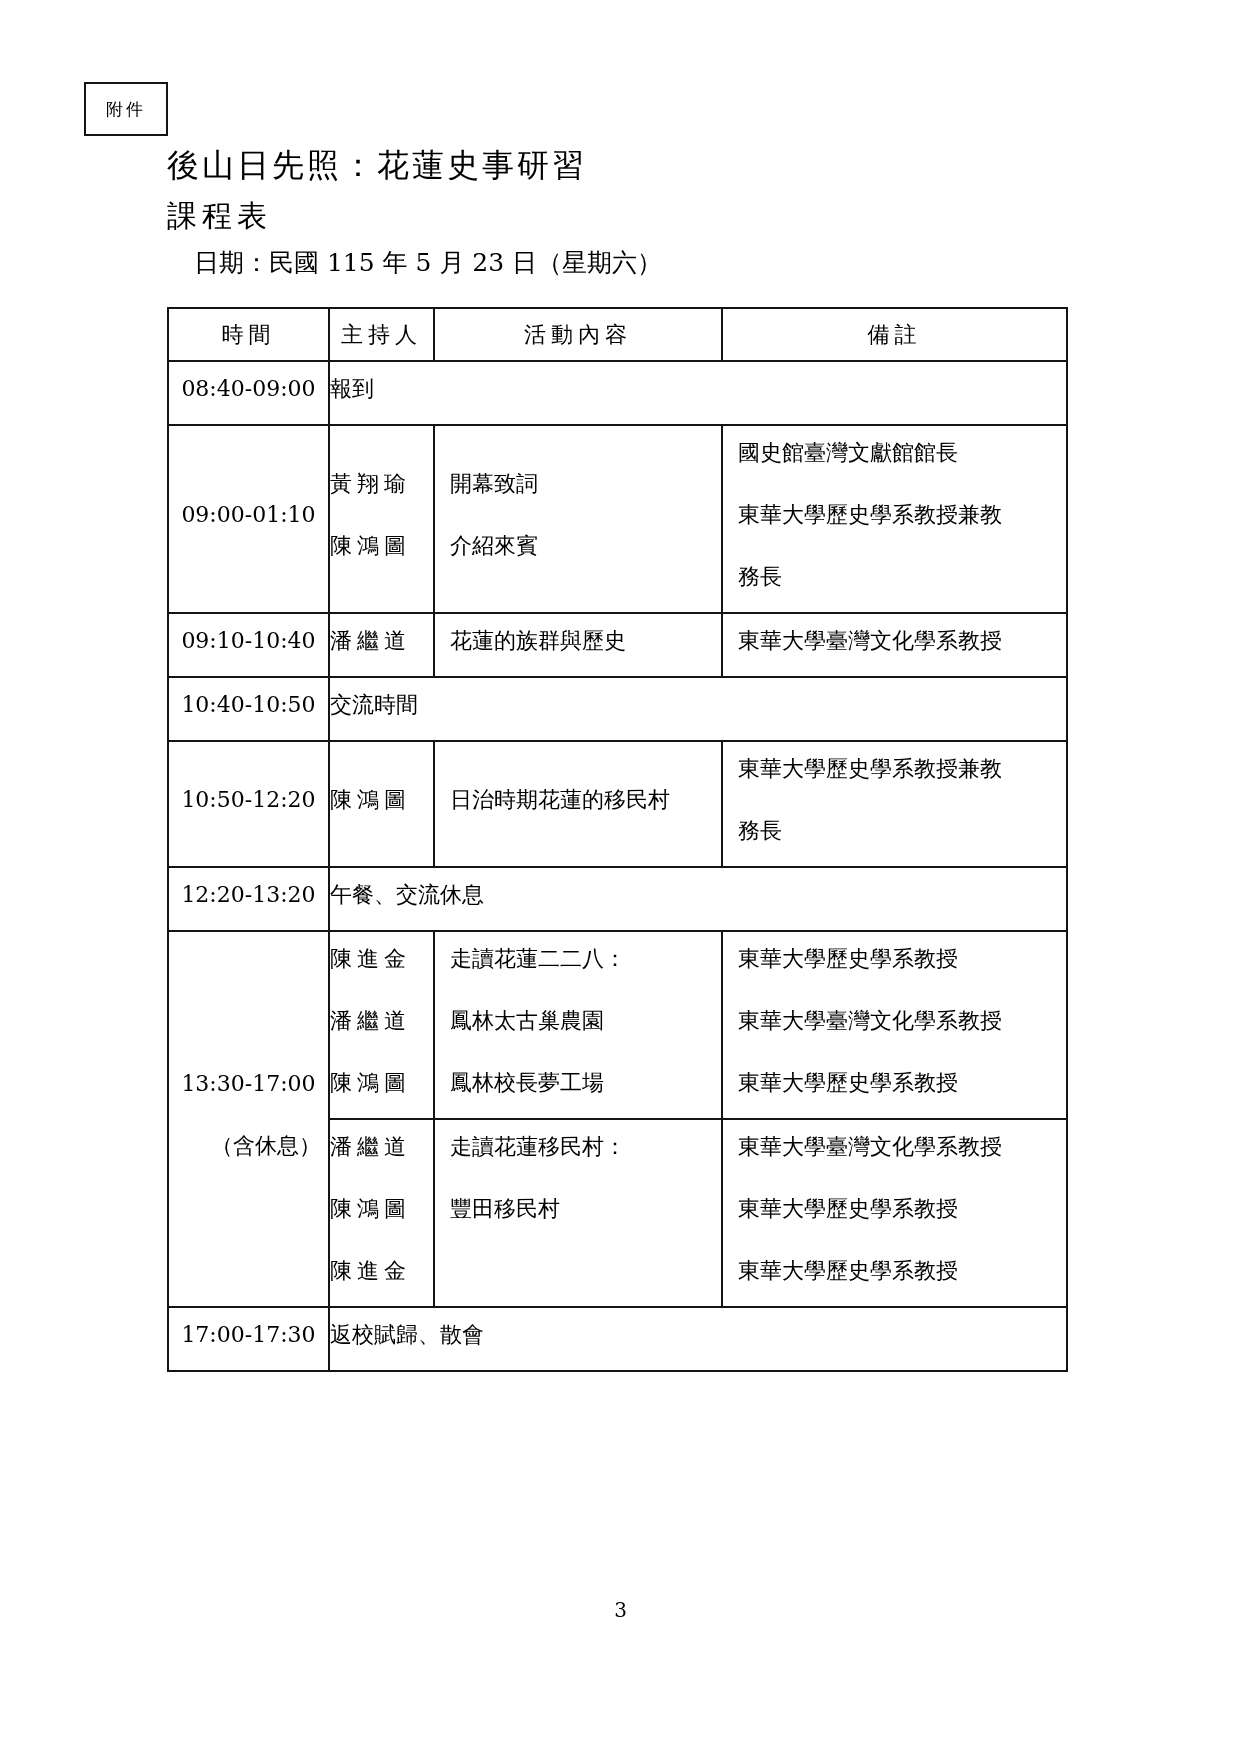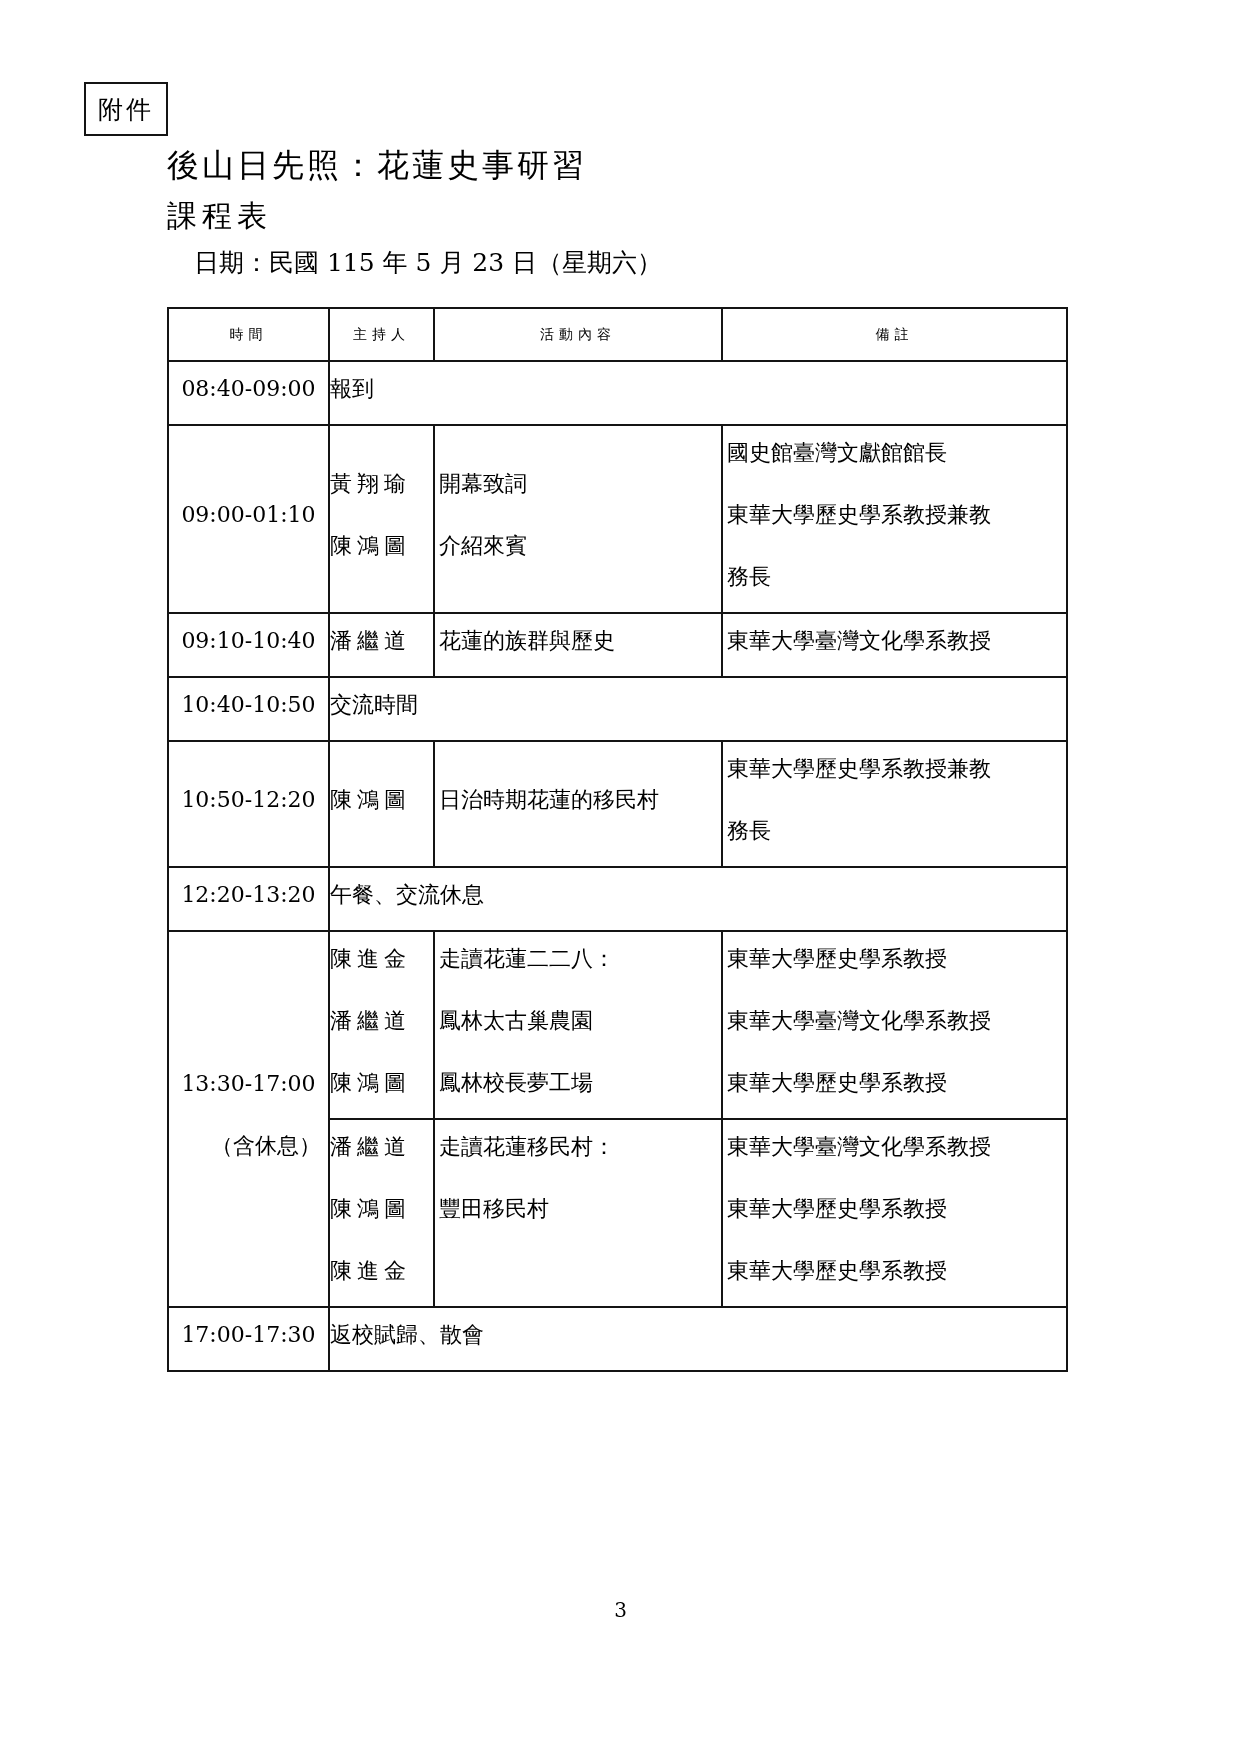--- a/index.html
+++ b/index.html
@@ -16,7 +16,7 @@
     width:80px;height:50px;
     border:2px solid #141414;
     display:flex;align-items:center;justify-content:center;
-    font-size:25px;letter-spacing:3px;
+    font-size:17px;letter-spacing:3px;
   }
   .doc-title{
     position:absolute;left:167px;top:144px;width:907px;

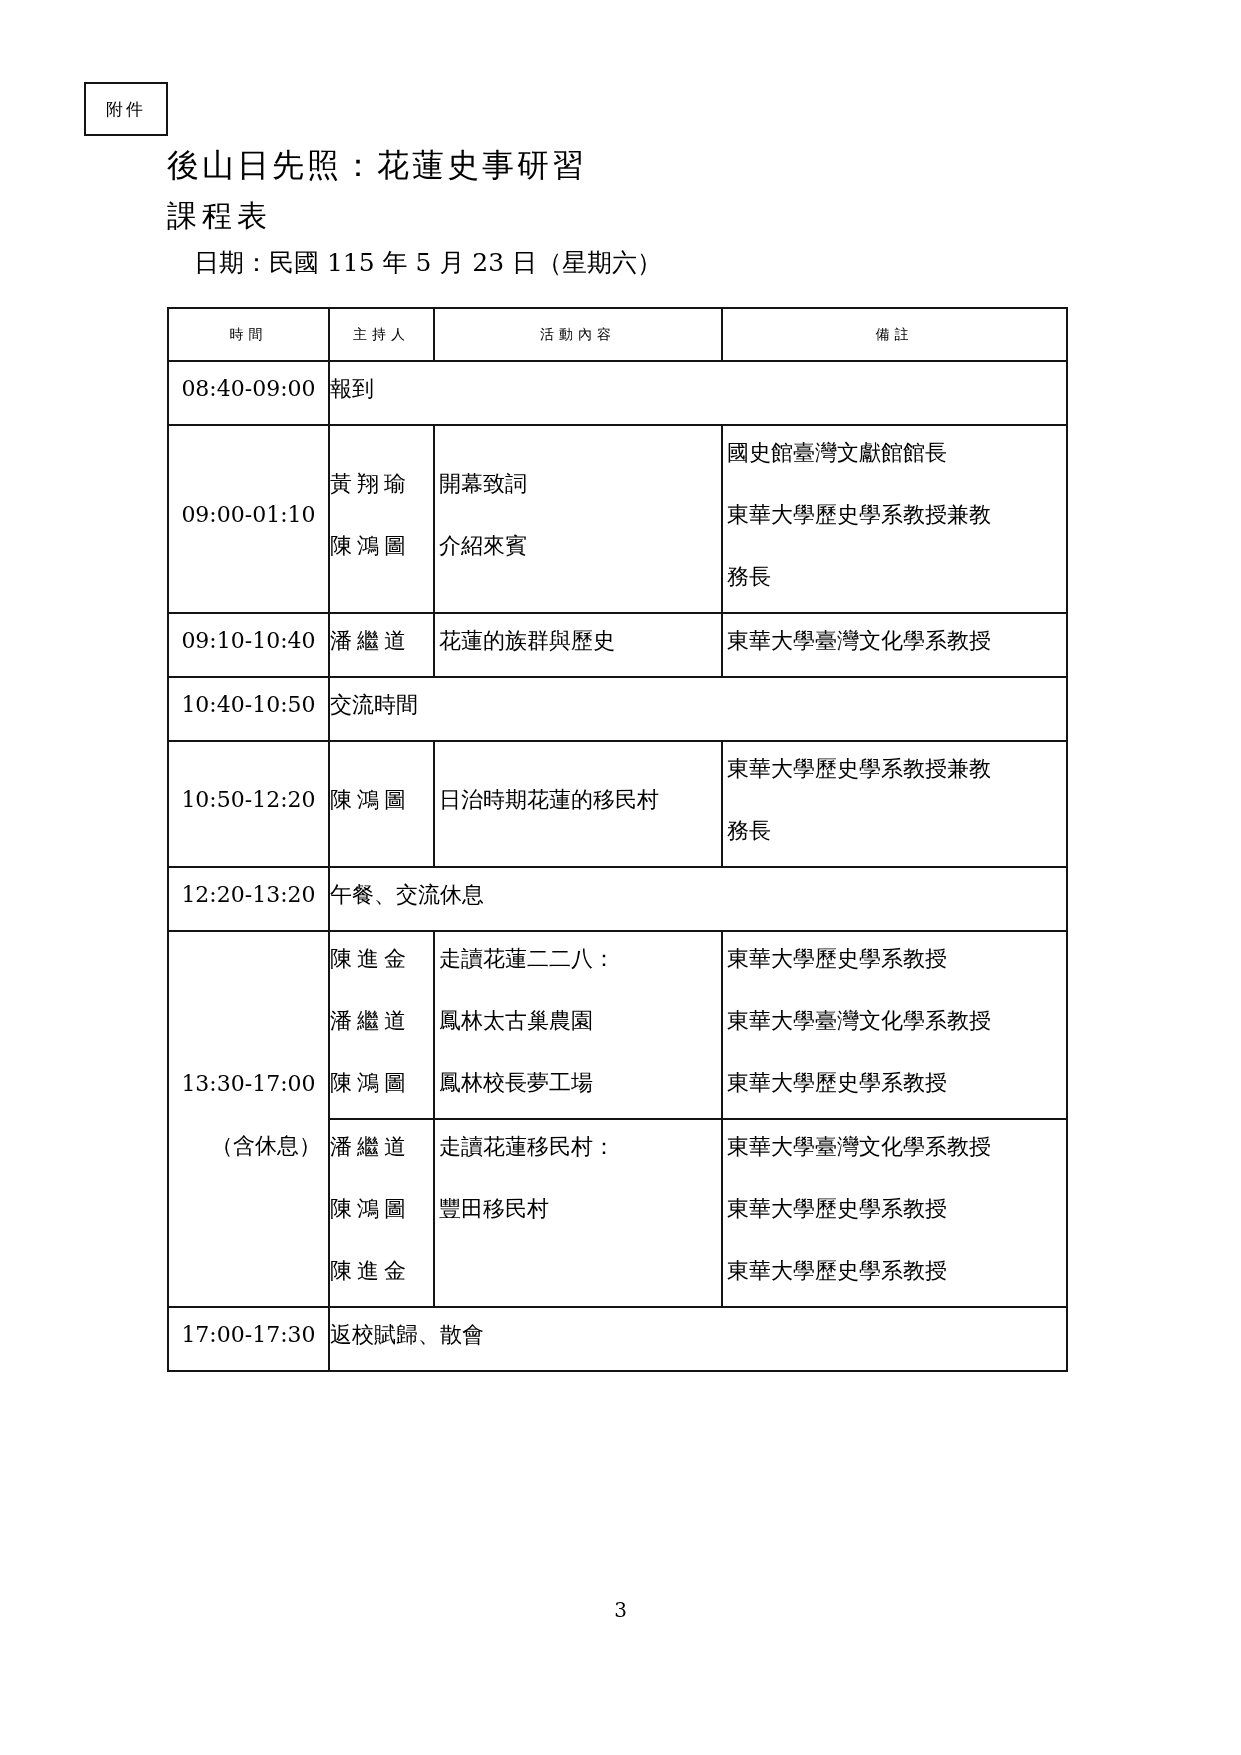--- a/index.html
+++ b/index.html
@@ -47,7 +47,7 @@
   }
   table.schedule th{
     height:51px;text-align:center;
-    letter-spacing:5px;font-size:14px;
+    letter-spacing:5px;font-size:22px;
   }
   .line{
     height:62px;line-height:53px;white-space:nowrap;overflow:visible;

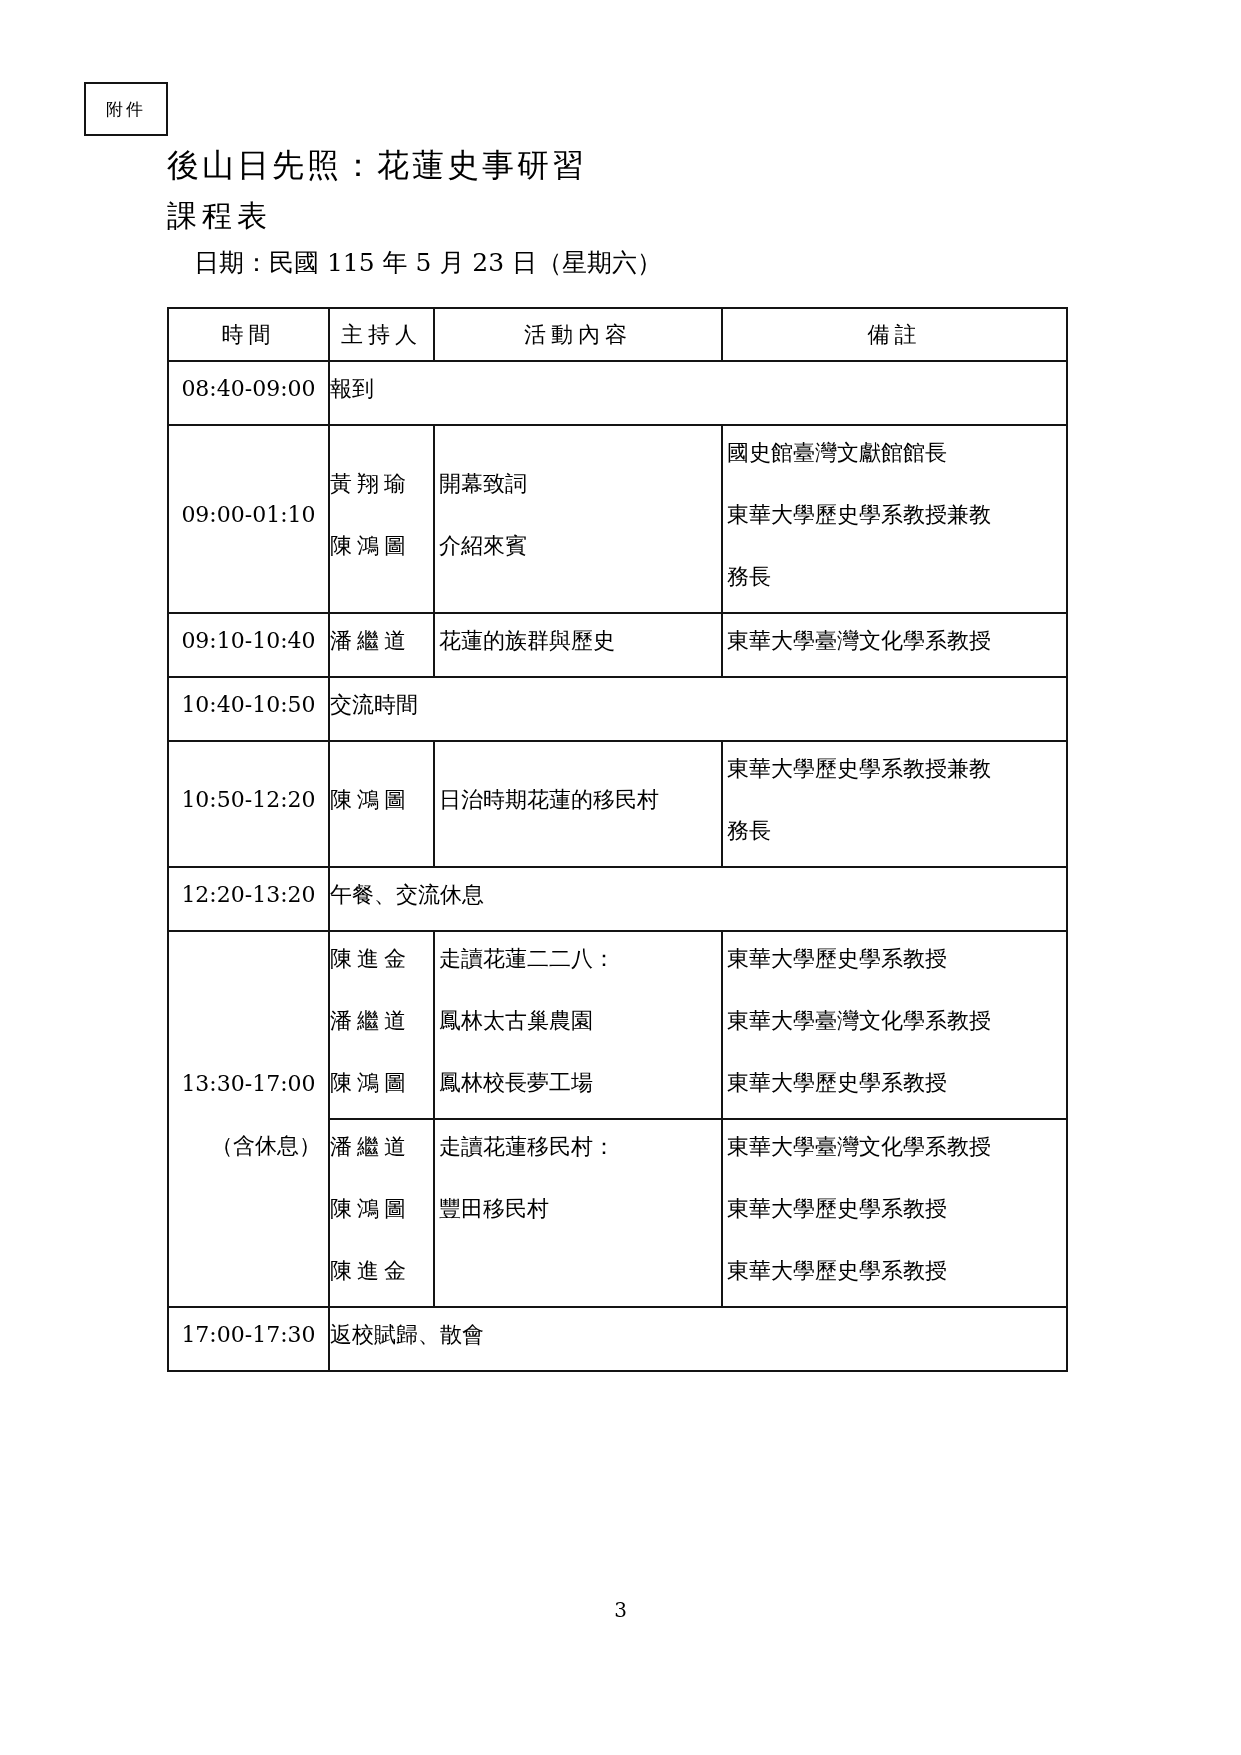--- a/index.html
+++ b/index.html
@@ -54,7 +54,7 @@
   }
   td.time-cell{text-align:center;}
   td.host-cell .line{text-align:left;letter-spacing:5px;}
-  td.act-cell .line,td.rem-cell .line{text-align:left;padding-left:4px;}
+  td.act-cell .line,td.rem-cell .line{text-align:left;padding-left:15px;}
   td.merged-cell{text-align:left;}
   .page-number{
     position:absolute;left:167px;top:1598px;width:907px;

